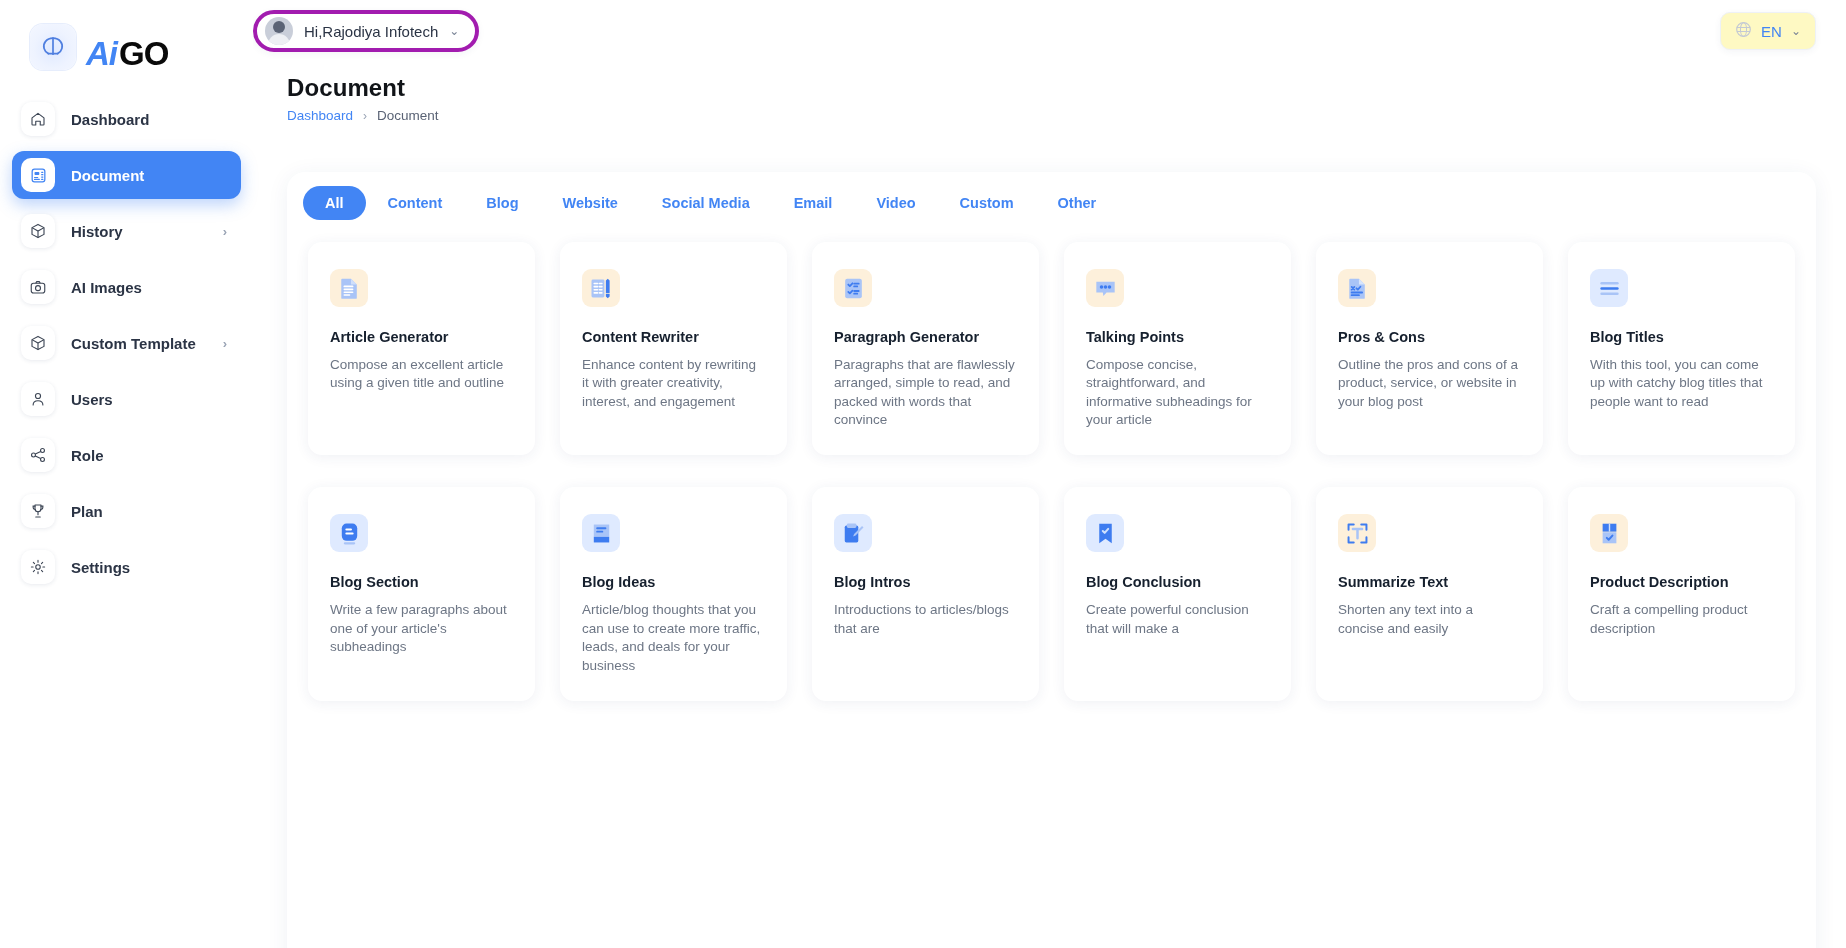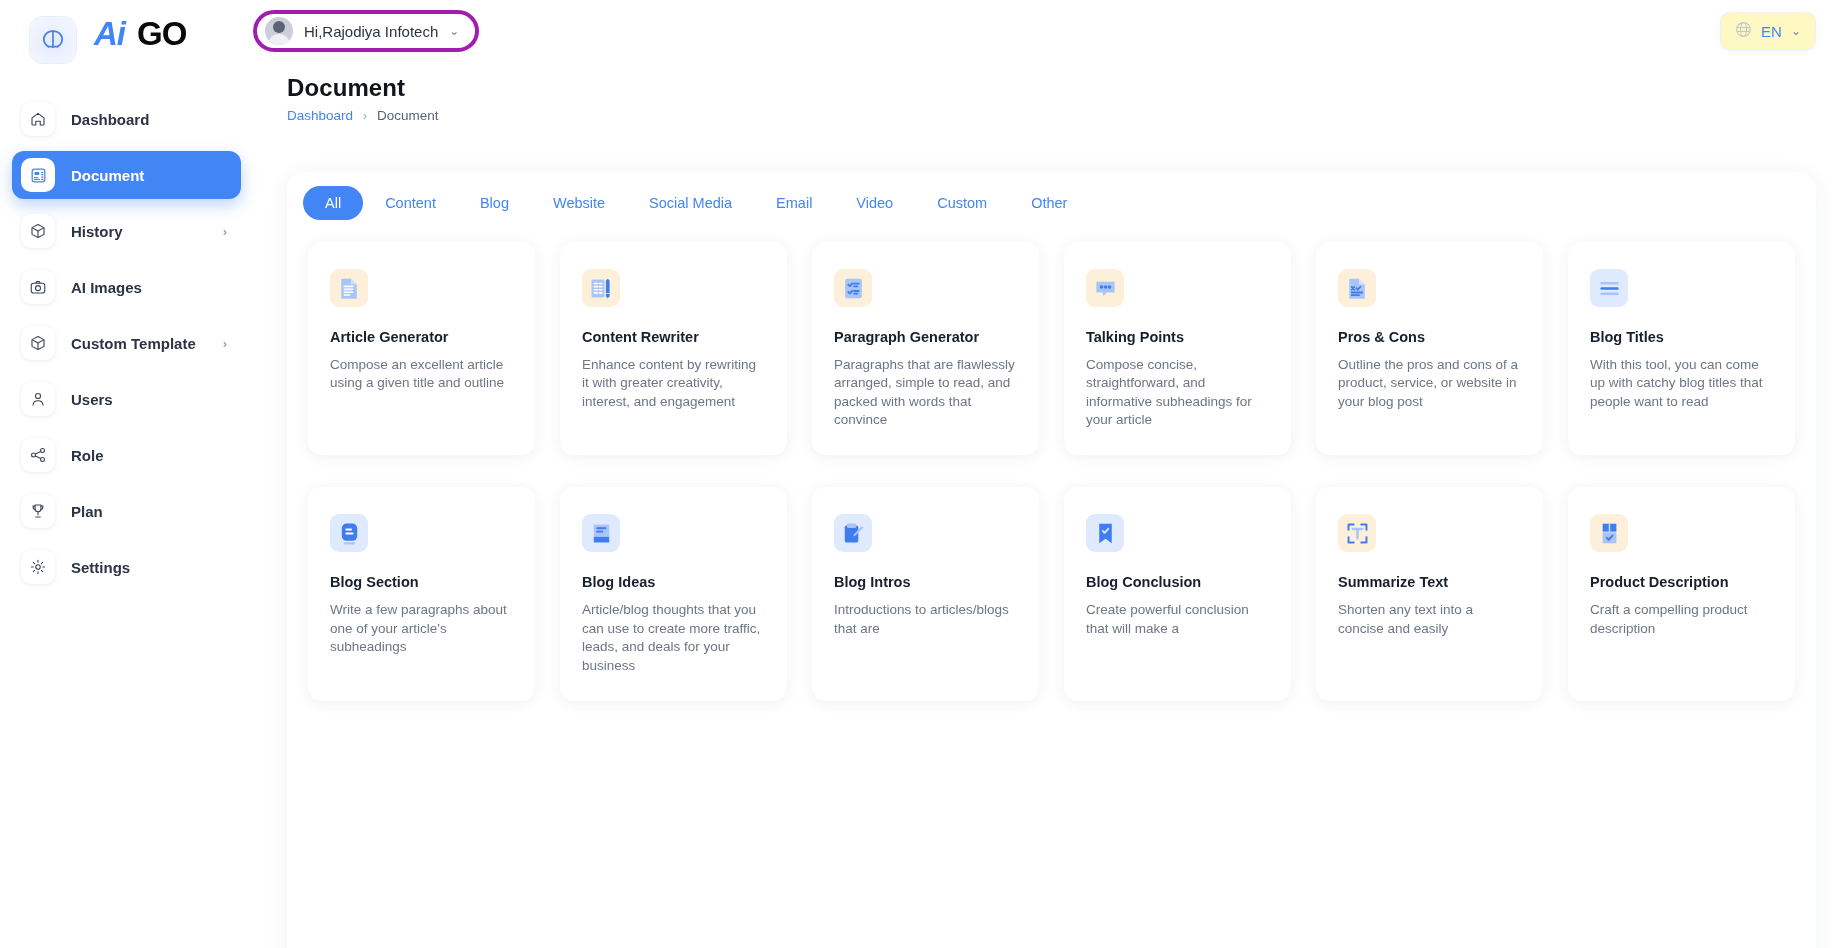--- a/index.html
+++ b/index.html
@@ -29,8 +29,8 @@
   }
   .brand {
     display: flex;
-    align-items: flex-start;
-    gap: 18px;
+    align-items: flex-end;
+    gap: 10px;
     padding: 17px 0 0 30px;
     height: 70px;
   }

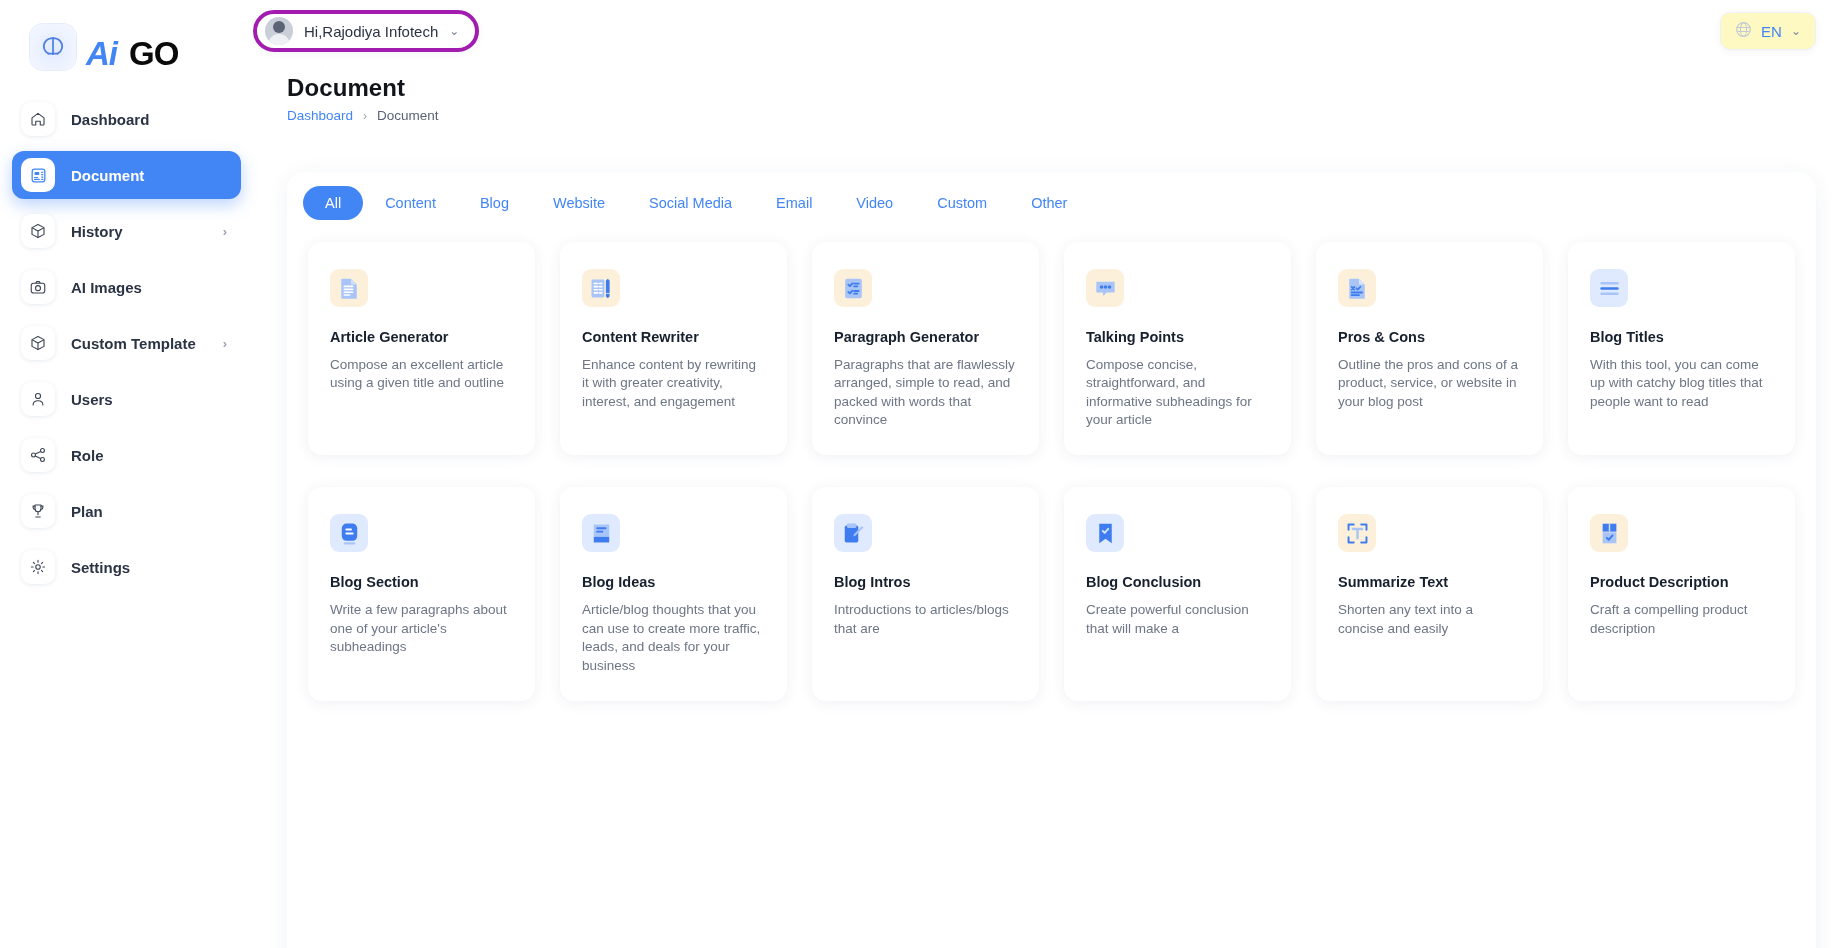--- a/index.html
+++ b/index.html
@@ -50,7 +50,7 @@
     line-height: 1;
   }
   .brand-ai { color: #4285f4; font-style: italic; font-weight: 800; }
-  .brand-go { color: #0a0a0a; font-weight: 800; margin-left: 12px; }
+  .brand-go { color: #0a0a0a; font-weight: 800; margin-left: 2px; }
 
   .nav { margin-top: 25px; padding: 0 12px; }
   .nav-item {

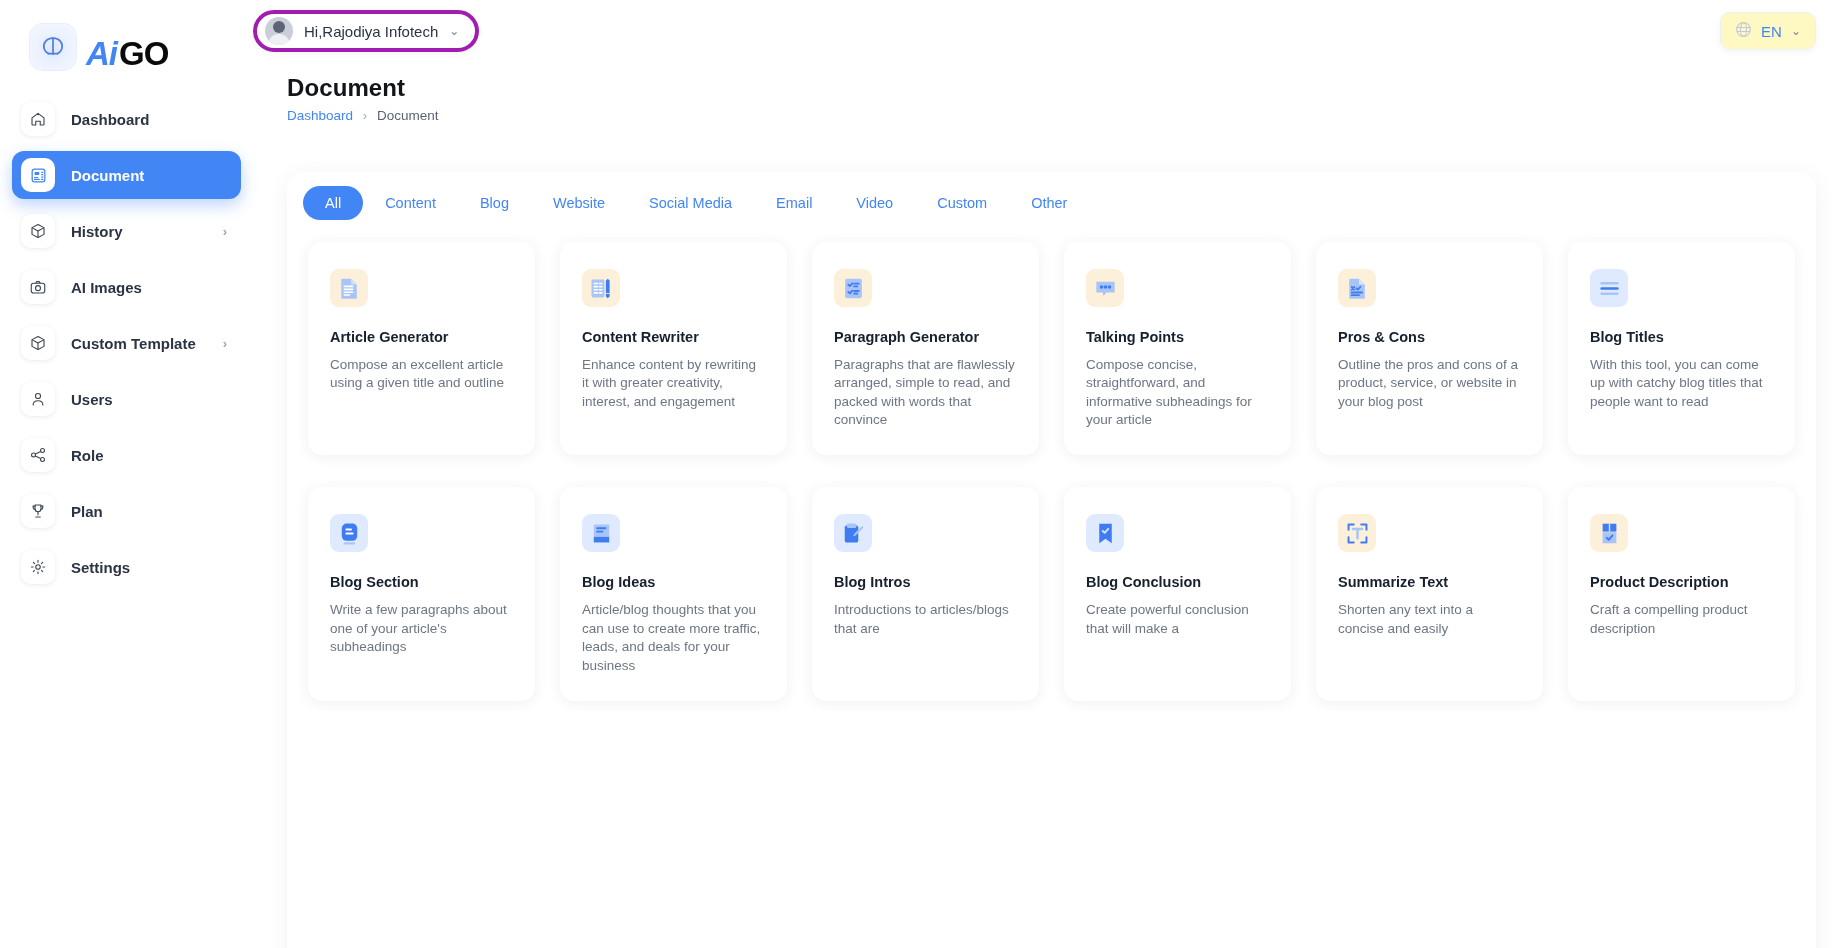--- a/index.html
+++ b/index.html
@@ -197,6 +197,7 @@
     border-radius: 20px;
     cursor: pointer;
     white-space: nowrap;
+    font-weight: bold;
   }
   .tab.active {
     background: #4285f4;

